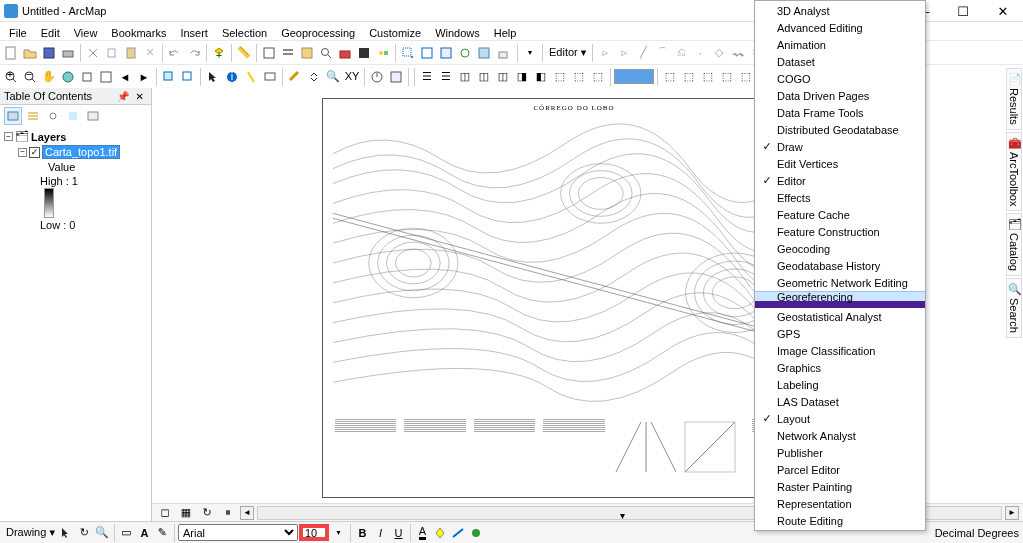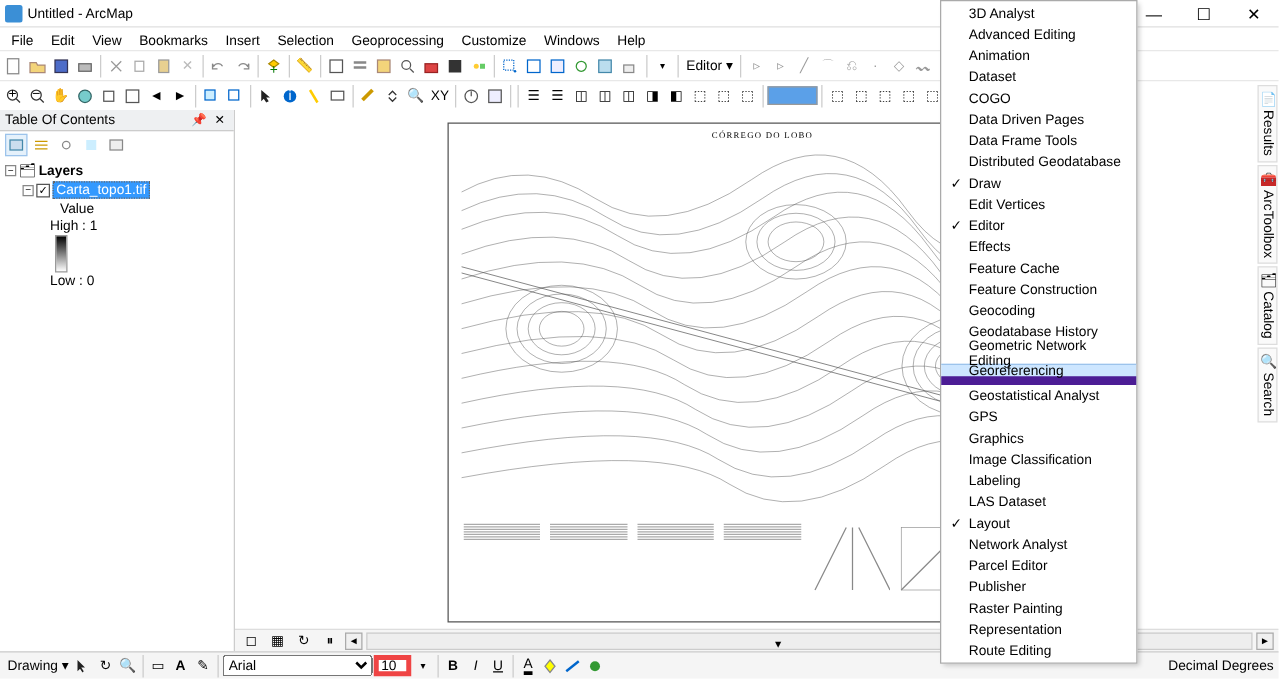--- a/index.html
+++ b/index.html
@@ -49,7 +49,7 @@
 .bottombar input.fz { width:30px; height:17px; border:4px solid #ef4444; text-align:left; padding:0 2px; }
 .bottombar .tb { width:17px; height:17px; display:flex; align-items:center; justify-content:center; border:1px solid transparent; }
 .status-right { position:absolute; right:4px; display:flex; align-items:flex-end; gap:4px; }
-.dropdown-menu { position:absolute; right:113px; top:0; width:158px; background:#fff; border:1px solid #aaa; box-shadow:2px 2px 4px rgba(0,0,0,.2); z-index:100; padding:1px 0; }
+.dropdown-menu { position:absolute; right:97px; top:0; width:172px; background:#fff; border:1px solid #aaa; box-shadow:2px 2px 4px rgba(0,0,0,.2); z-index:100; padding:1px 0; }
 .menu-item { display:flex; align-items:center; height:17px; padding:0 6px 0 2px; }
 .menu-item .chk { width:20px; text-align:center; font-size:11px; }
 .menu-item .txt { flex:1; }

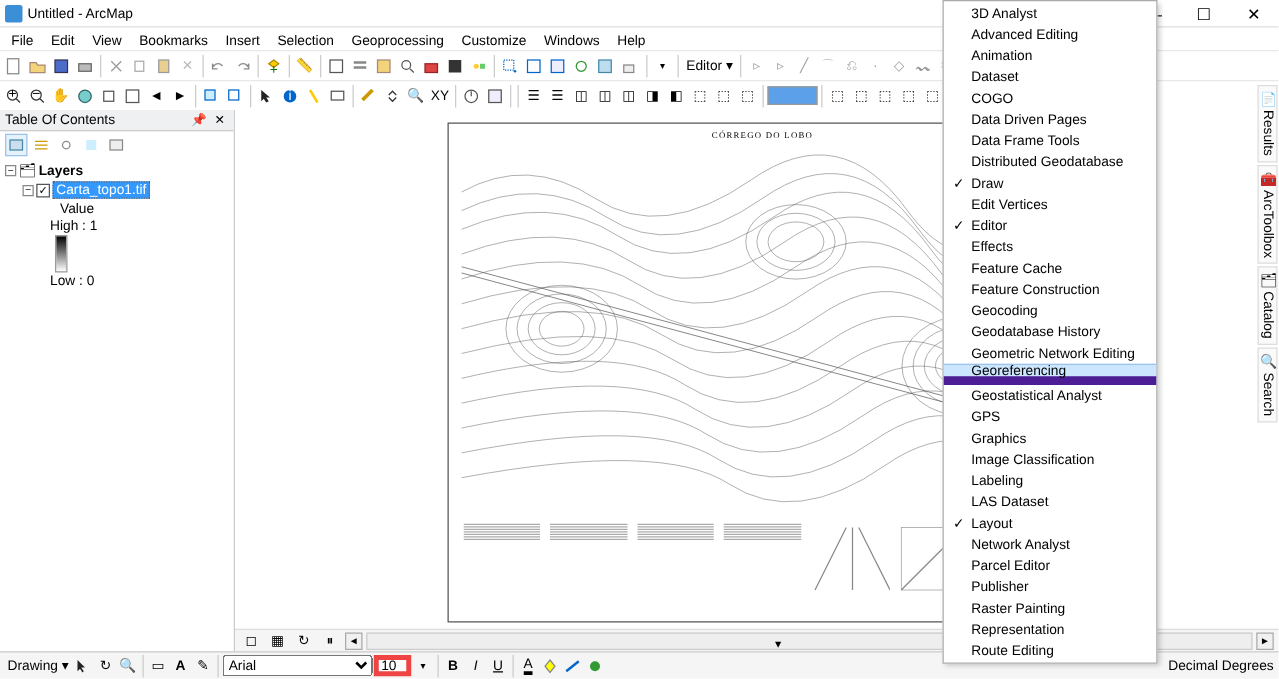--- a/index.html
+++ b/index.html
@@ -18,7 +18,7 @@
 .editor-lbl { padding:0 3px; }
 .num-box { border:1px solid #999; background:#5ba0e8; width:40px; height:15px; }
 .main { display:flex; height:calc(543px - 22px - 18px - 24px - 24px - 22px); }
-.toc { width:188px; border-right:1px solid #ccc; display:flex; flex-direction:column; }
+.toc { width:152px; border-right:1px solid #ccc; display:flex; flex-direction:column; }
 .toc-title { background:#eef0f2; border-bottom:1px solid #ccc; padding:2px 4px; display:flex; align-items:center; }
 .toc-title .spacer { flex:1; }
 .toc-title .pin { font-size:10px; padding:0 3px; }

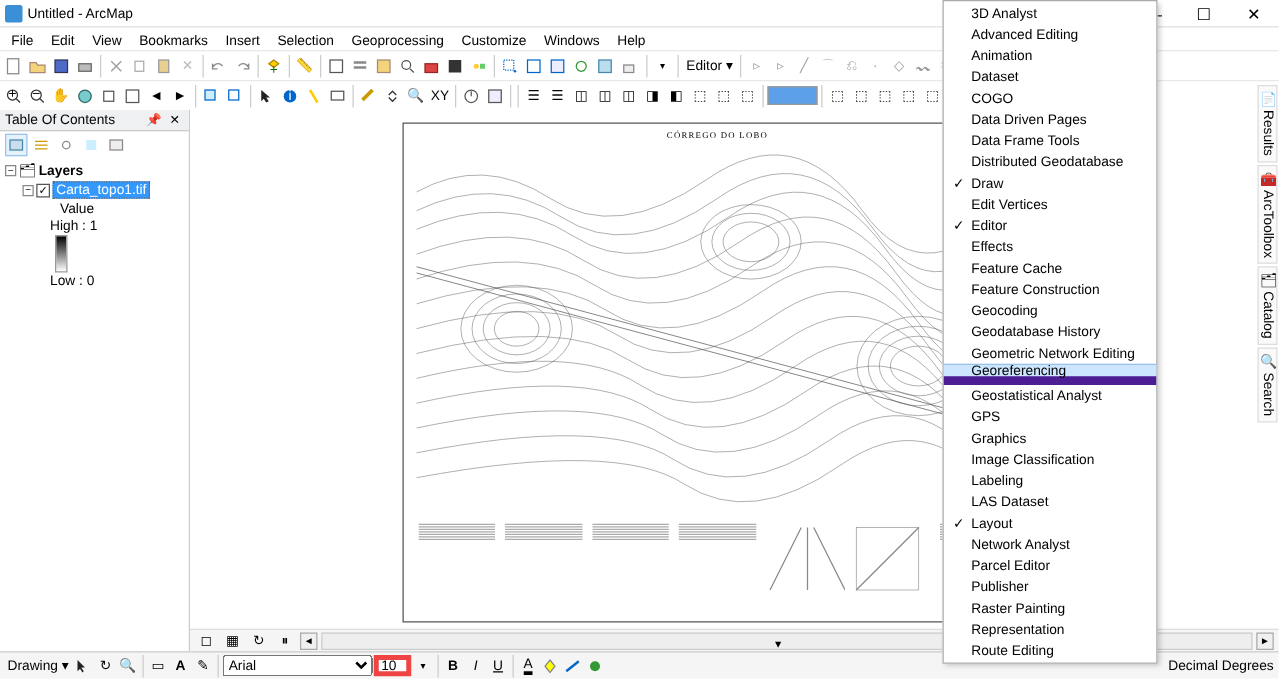--- a/index.html
+++ b/index.html
@@ -624,11 +624,11 @@
     </div>
     <div class="menu-item">
       <span class="chk"></span>
+      <span class="txt">Image Classification</span>
+    </div>
+    <div class="menu-item">
+      <span class="chk"></span>
       <span class="txt">Graphics</span>
-    </div>
-    <div class="menu-item">
-      <span class="chk"></span>
-      <span class="txt">Image Classification</span>
     </div>
     <div class="menu-item">
       <span class="chk"></span>

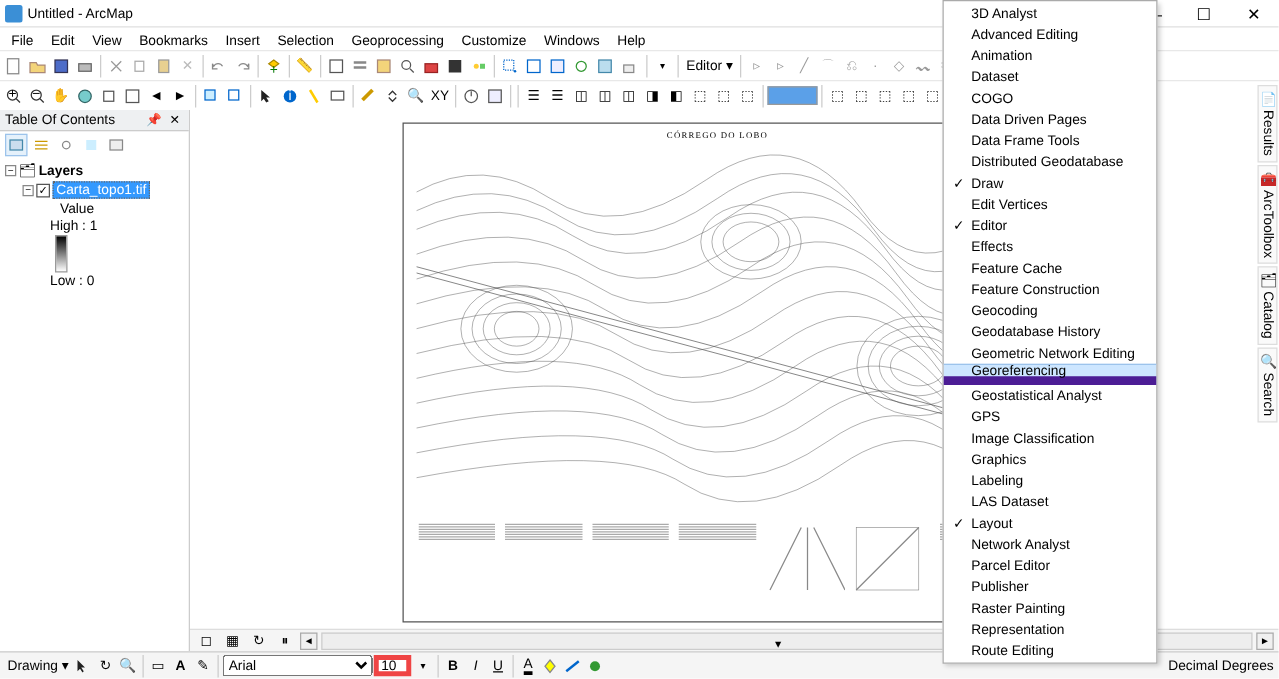--- a/index.html
+++ b/index.html
@@ -648,11 +648,11 @@
     </div>
     <div class="menu-item">
       <span class="chk"></span>
+      <span class="txt">Publisher</span>
+    </div>
+    <div class="menu-item">
+      <span class="chk"></span>
       <span class="txt">Parcel Editor</span>
-    </div>
-    <div class="menu-item">
-      <span class="chk"></span>
-      <span class="txt">Publisher</span>
     </div>
     <div class="menu-item">
       <span class="chk"></span>

